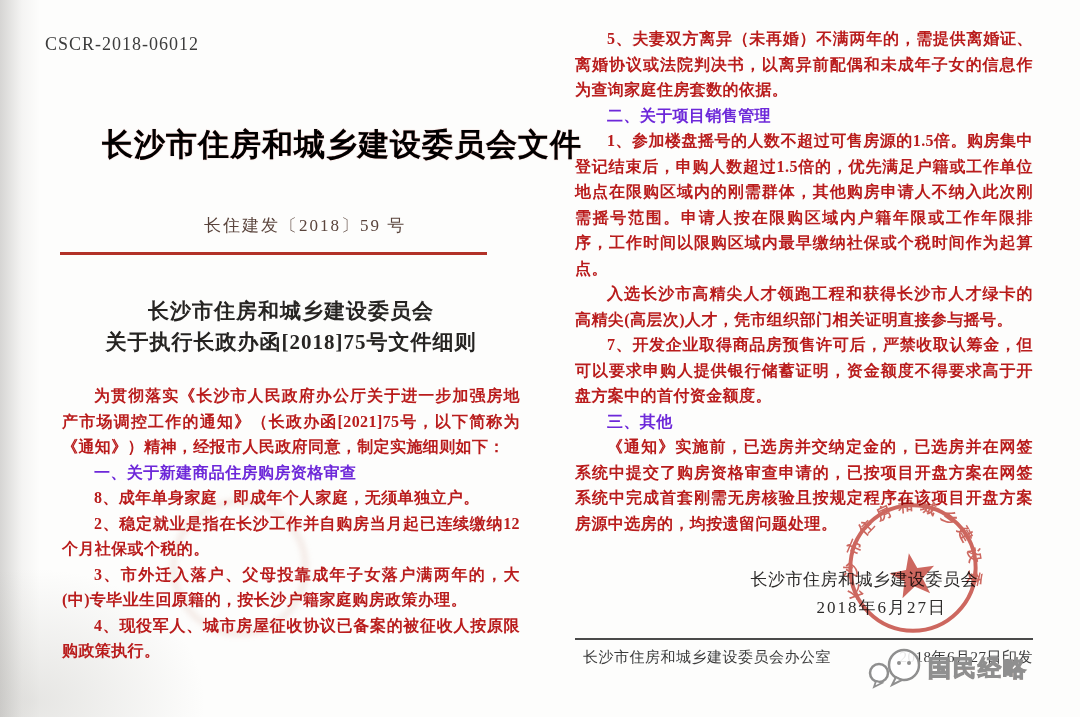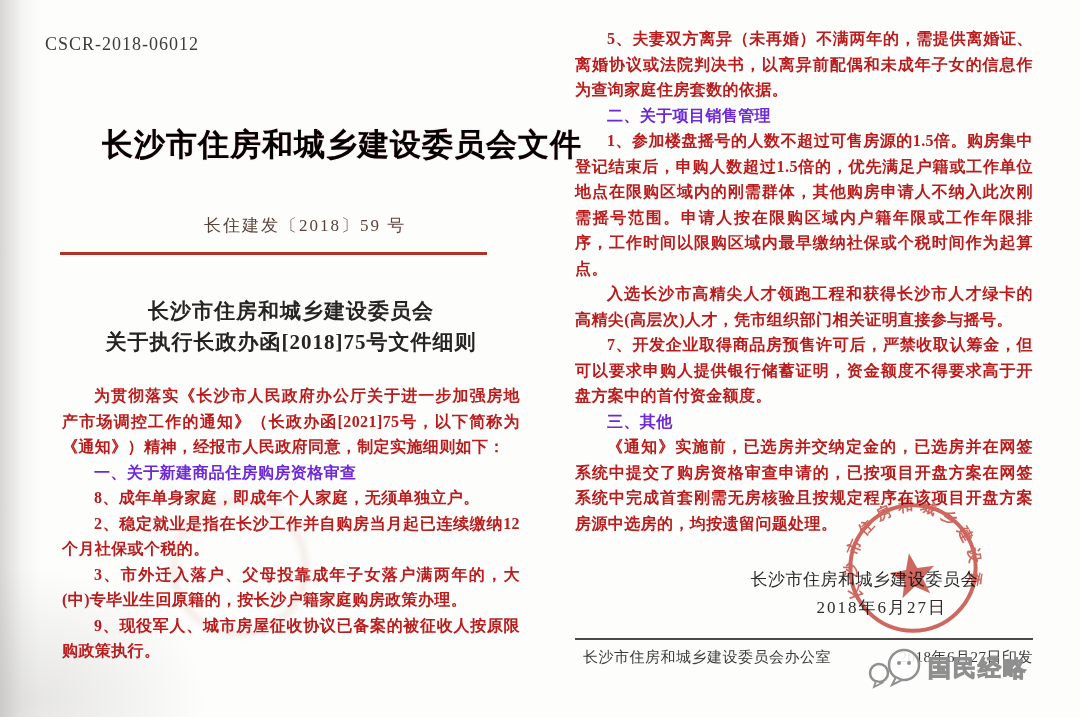--- a/index.html
+++ b/index.html
@@ -65,7 +65,7 @@
       <p class="para">8、成年单身家庭，即成年个人家庭，无须单独立户。</p>
       <p class="para">2、稳定就业是指在长沙工作并自购房当月起已连续缴纳12个月社保或个税的。</p>
       <p class="para">3、市外迁入落户、父母投靠成年子女落户满两年的，大(中)专毕业生回原籍的，按长沙户籍家庭购房政策办理。</p>
-      <p class="para">9、现役军人、城市房屋征收协议已备案的被征收人按原限购政策执行。</p>
+      <p class="para">4、现役军人、城市房屋征收协议已备案的被征收人按原限购政策执行。</p>
     </div>
   </div>
 

